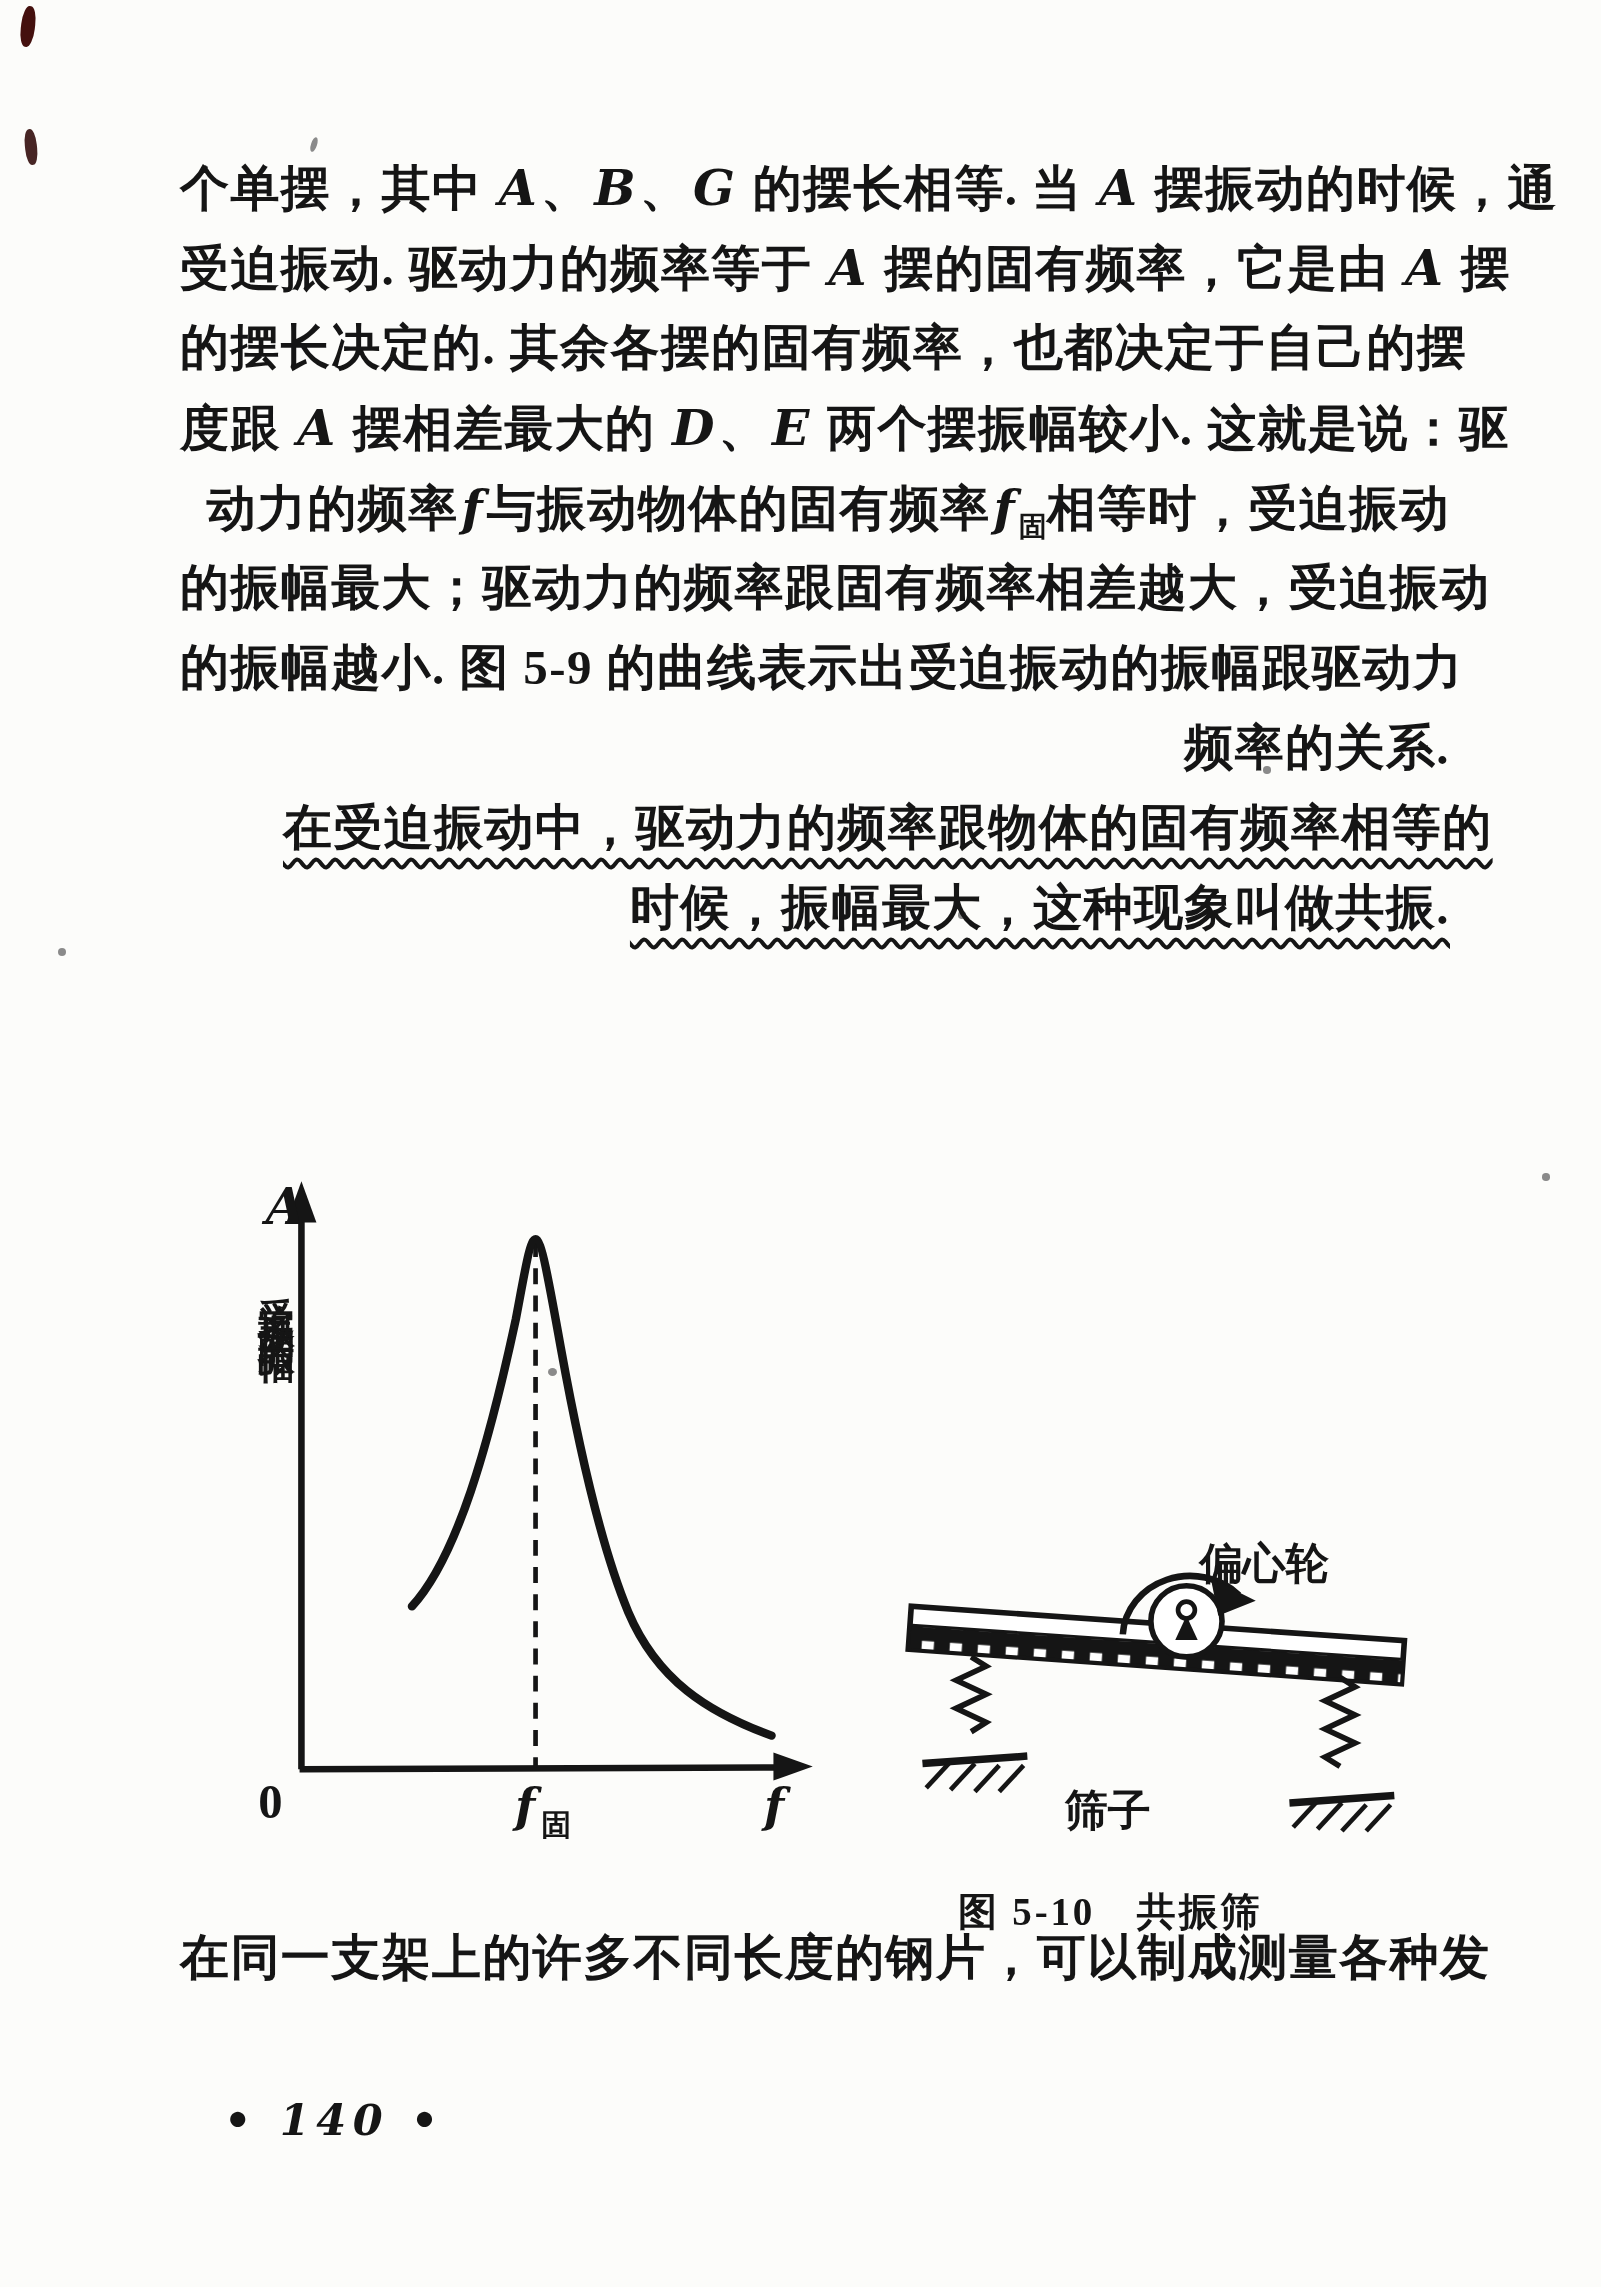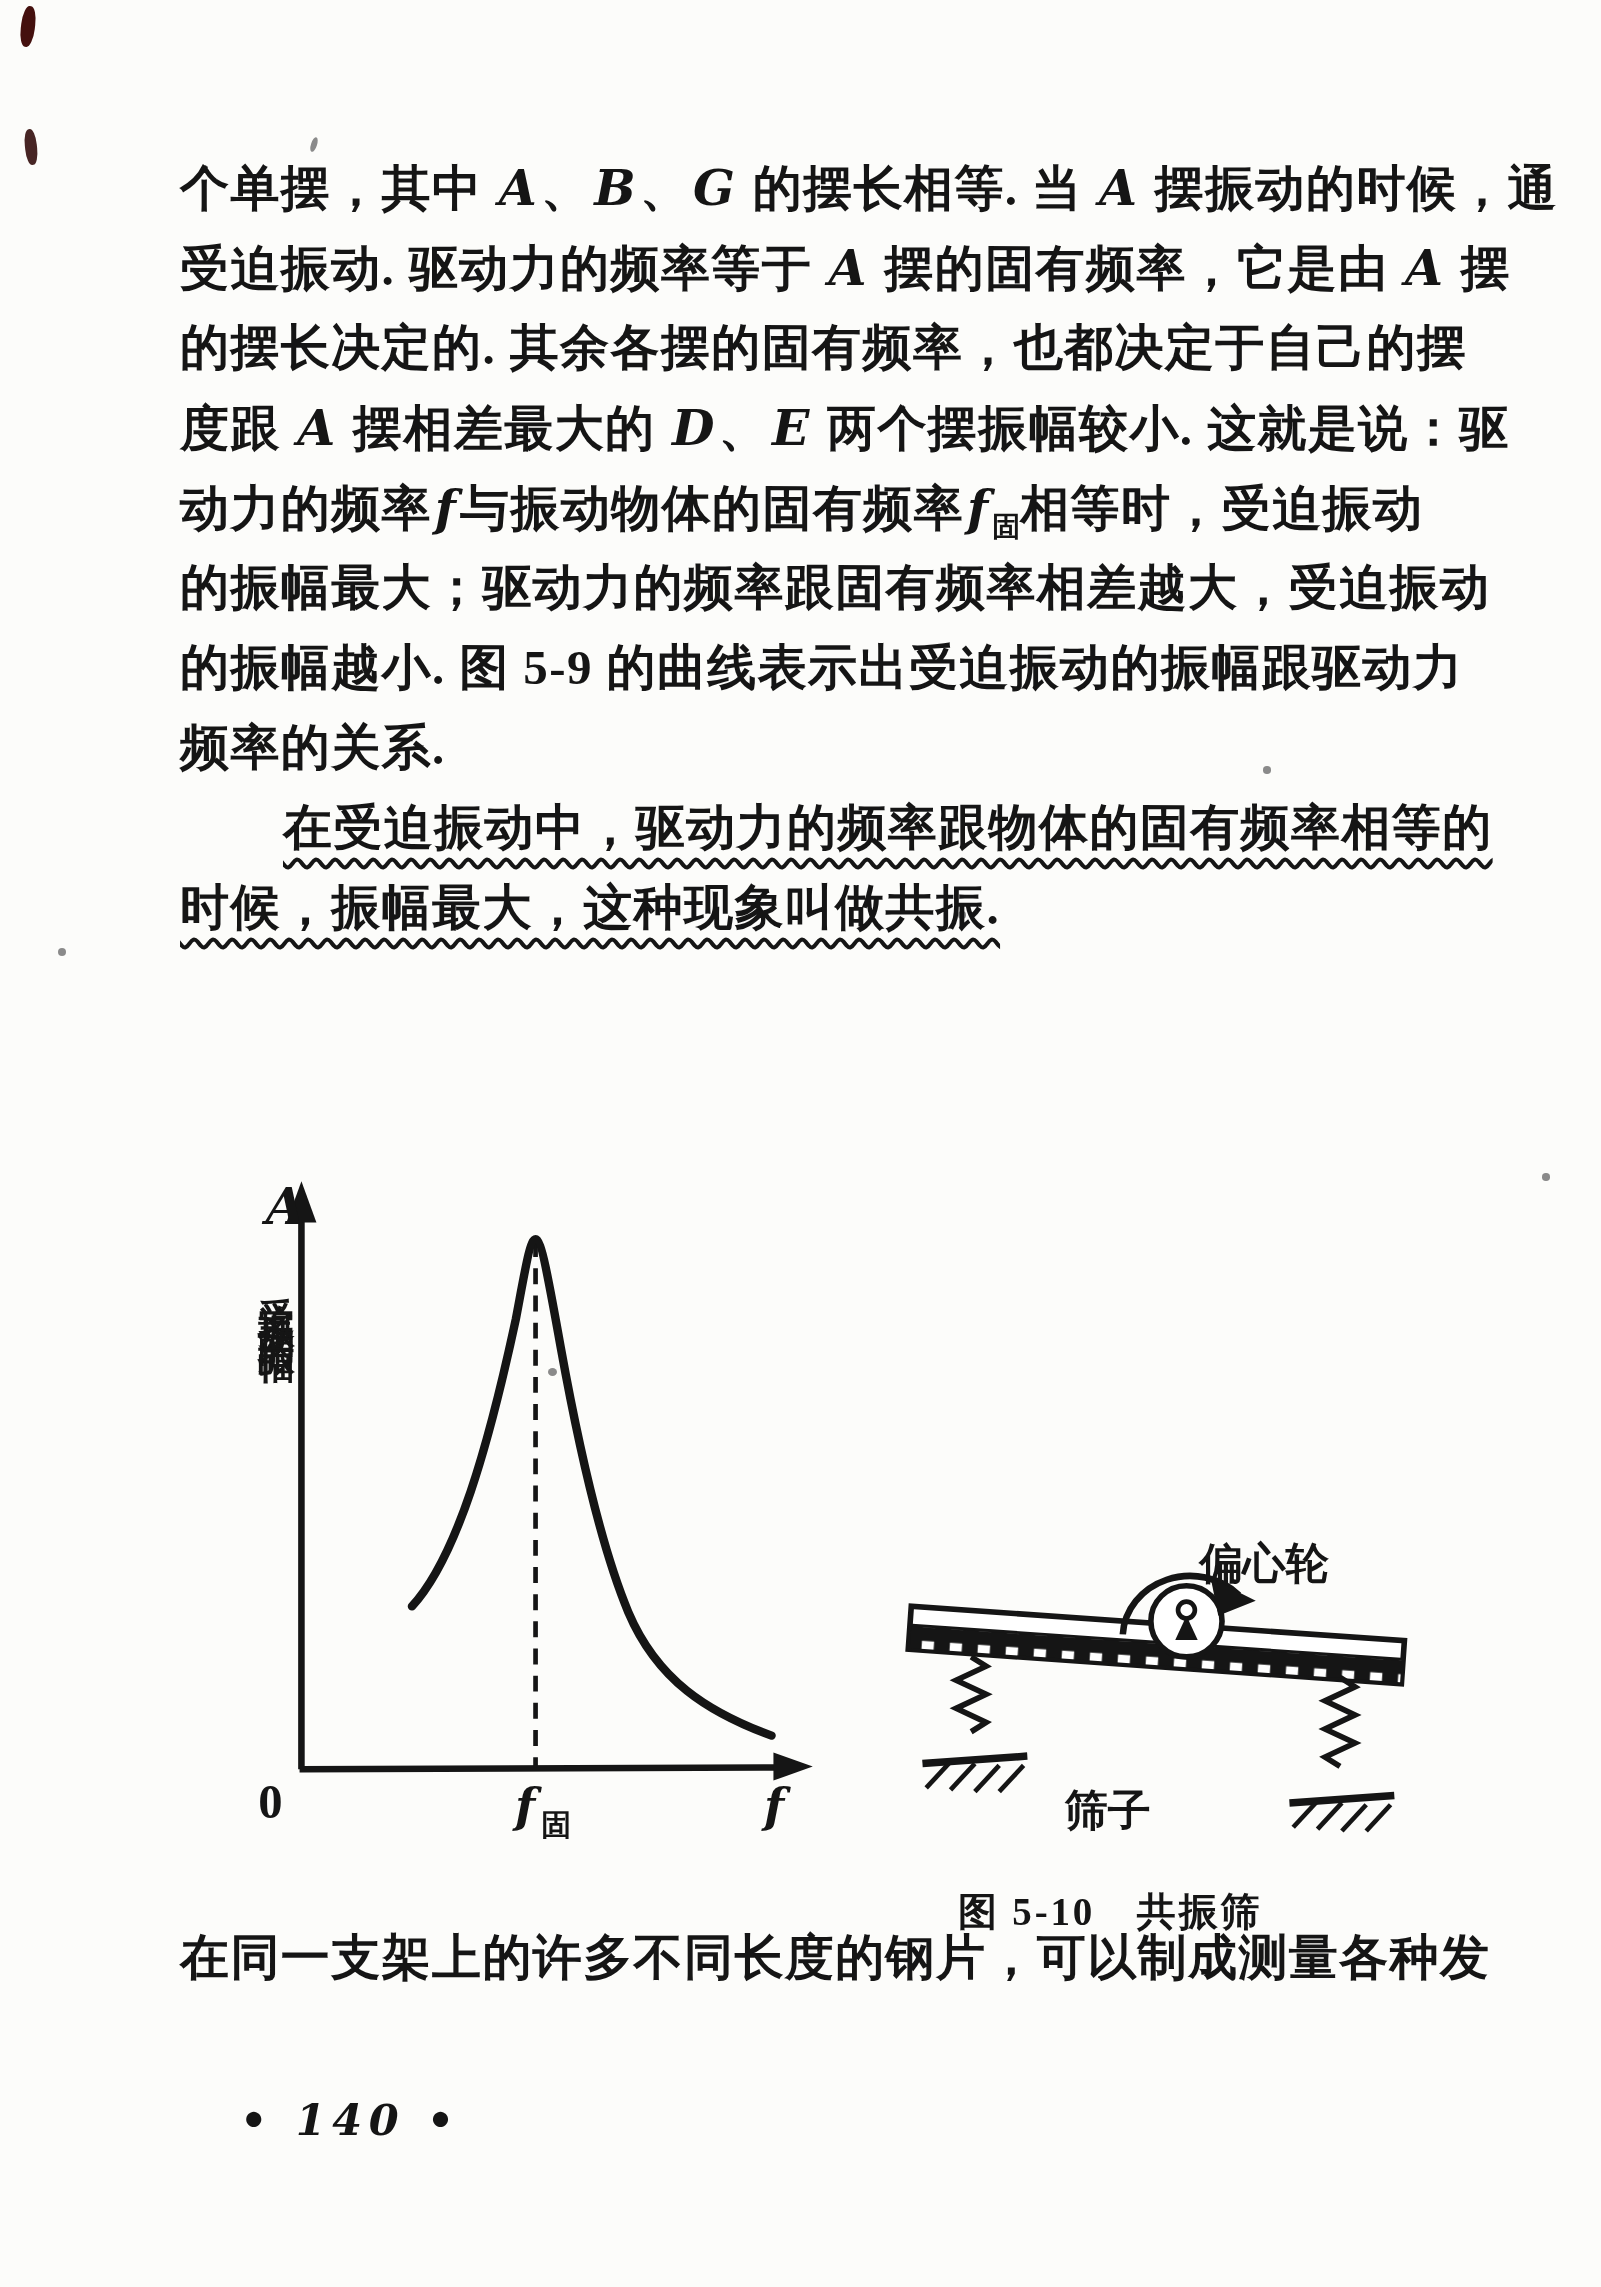--- a/index.html
+++ b/index.html
@@ -10,7 +10,7 @@
   
   .textcol{position:absolute;left:180px;top:148px;width:1270px;}
   .line{height:80px;line-height:80px;font-size:49px;letter-spacing:1.4px;
-        font-weight:600;white-space:nowrap;}
+        font-weight:600;white-space:nowrap;text-align:right;}
   .mv{font-family:"DejaVu Serif",serif;font-style:italic;font-weight:600;padding:0 2.8px;}
   .subchar{font-size:28px;font-weight:700;vertical-align:-11.2px;letter-spacing:0;}
   .wavy{text-decoration-line:underline;text-decoration-style:wavy;

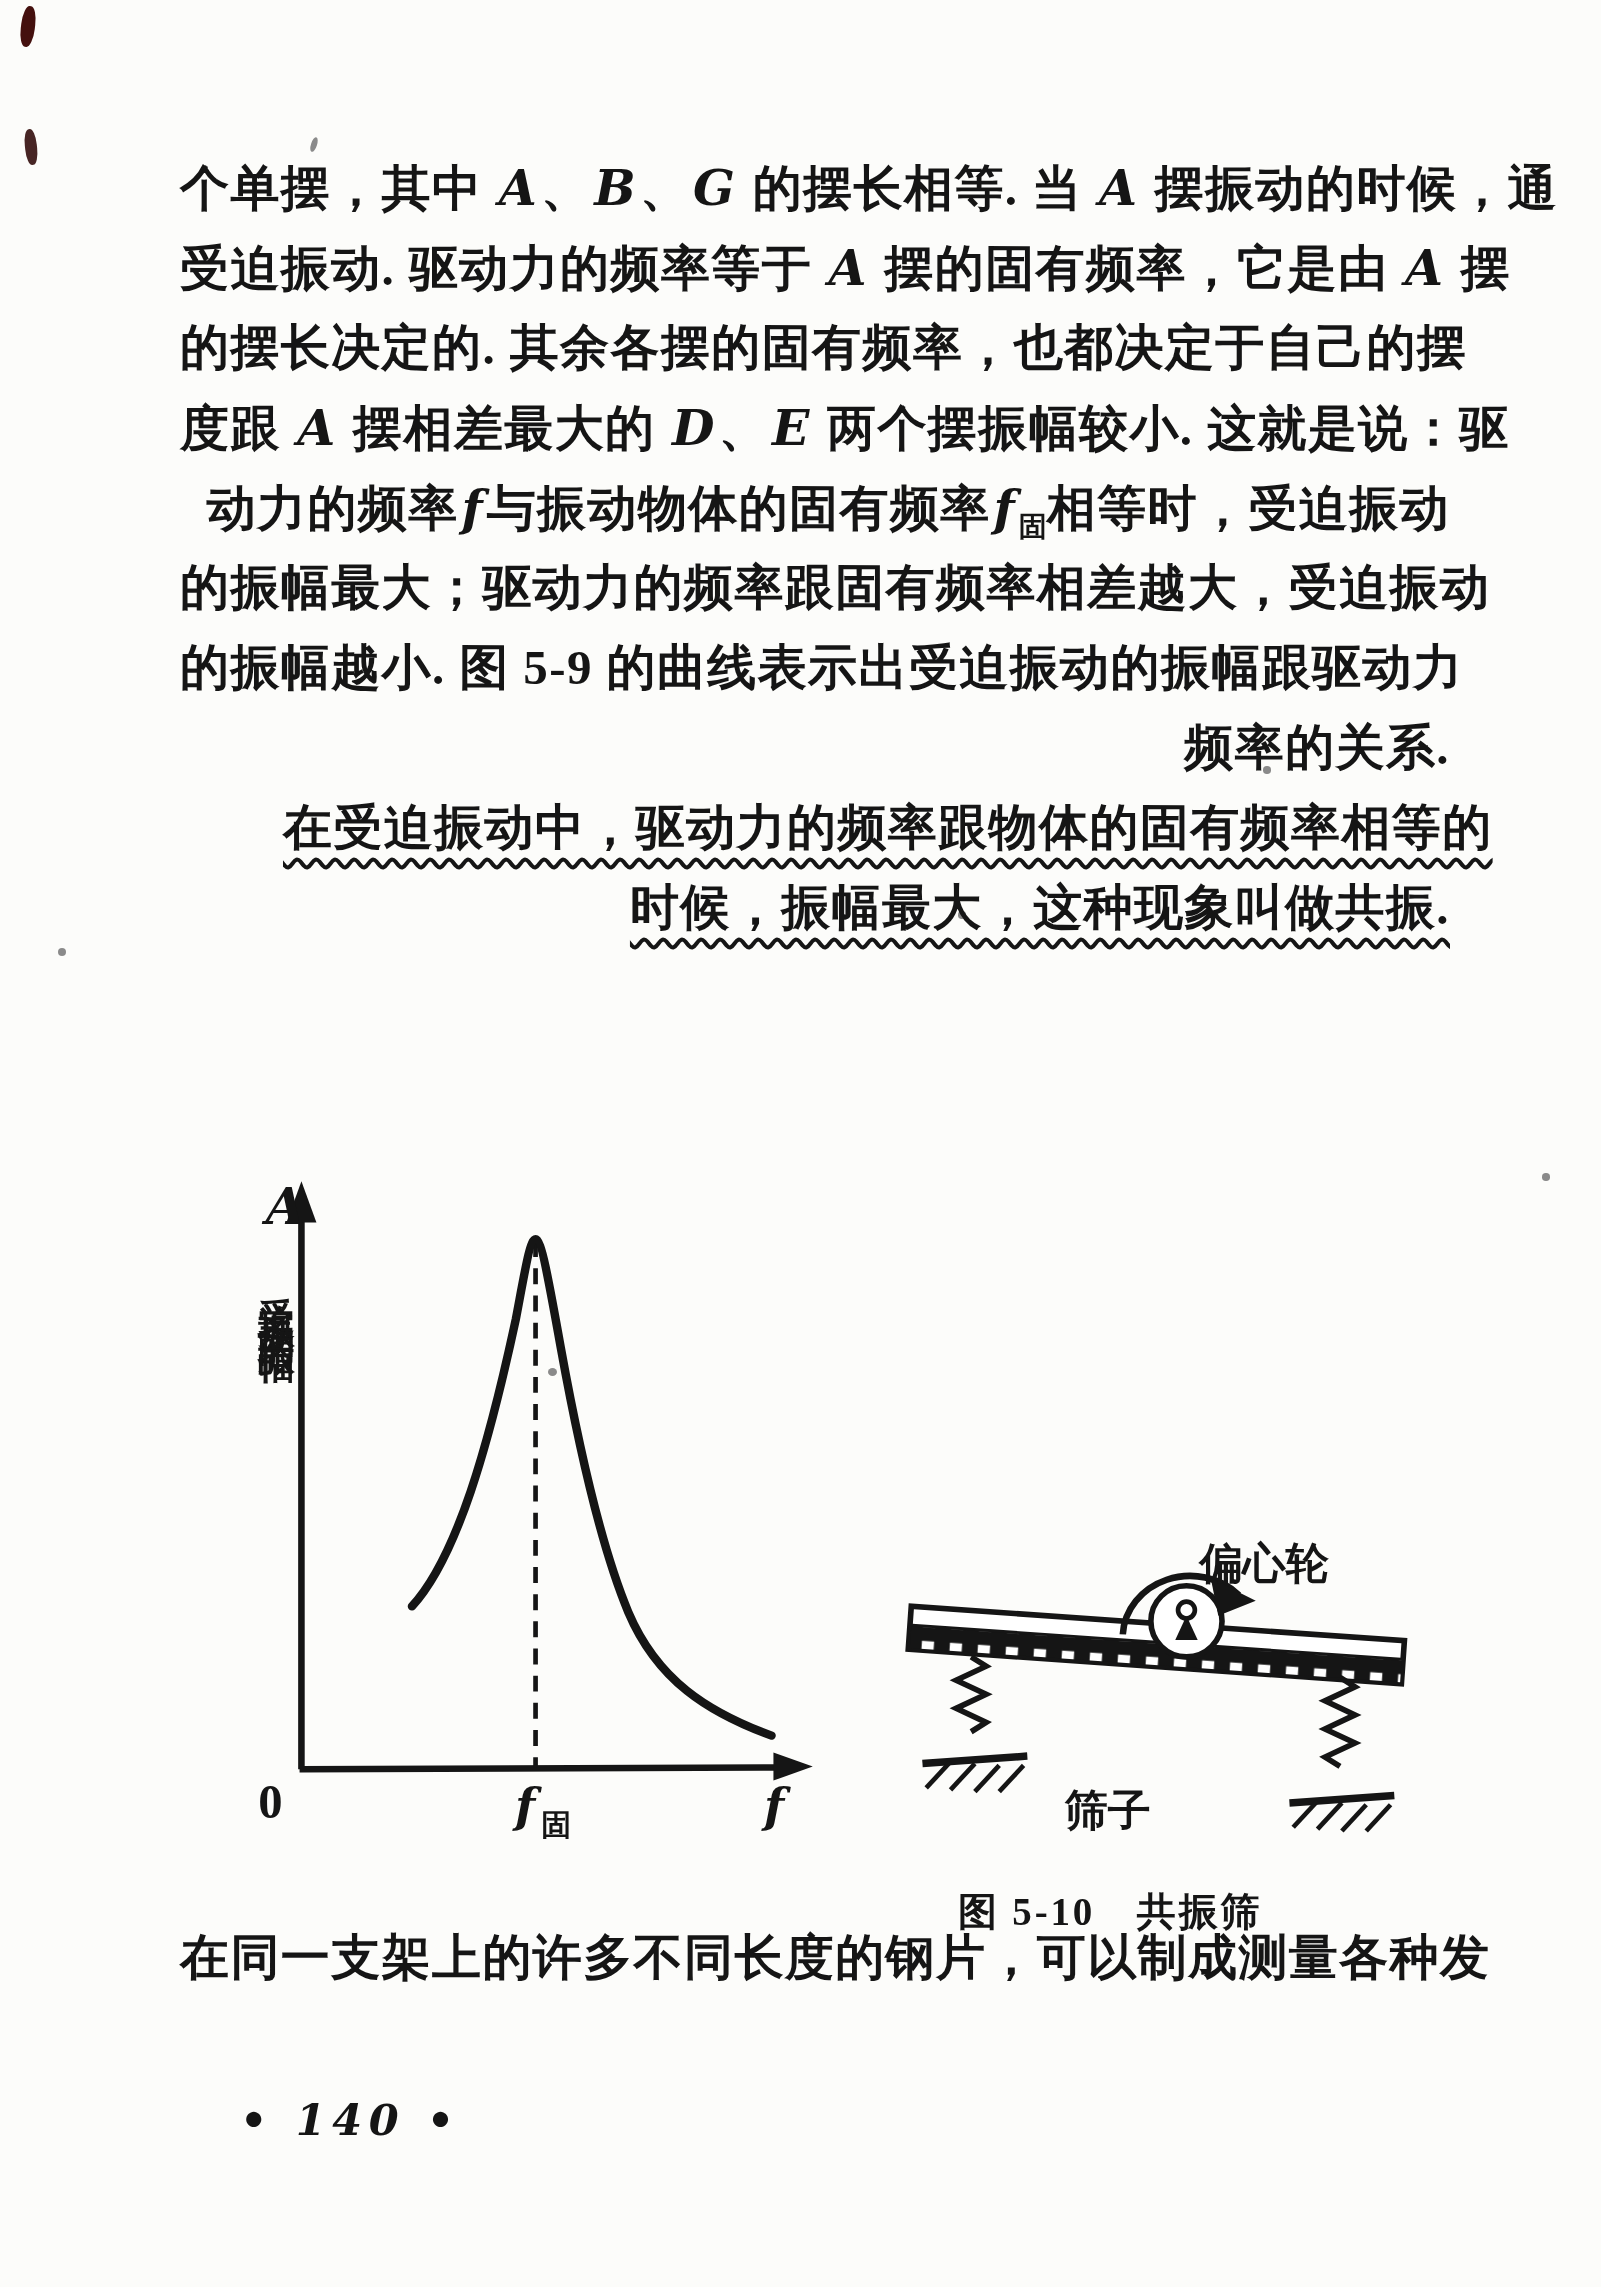--- a/index.html
+++ b/index.html
@@ -30,7 +30,7 @@
   .p2head{font-weight:900;}
   .p2rest{margin-left:34px;}
   
-  .pagenum{position:absolute;left:240px;top:2095px;font-size:43px;font-weight:700;
+  .pagenum{position:absolute;left:224px;top:2095px;font-size:43px;font-weight:700;
            font-style:italic;font-family:"DejaVu Serif",serif;letter-spacing:6.6px;text-align:right;}
   
   .artifact{position:absolute;pointer-events:none;}

